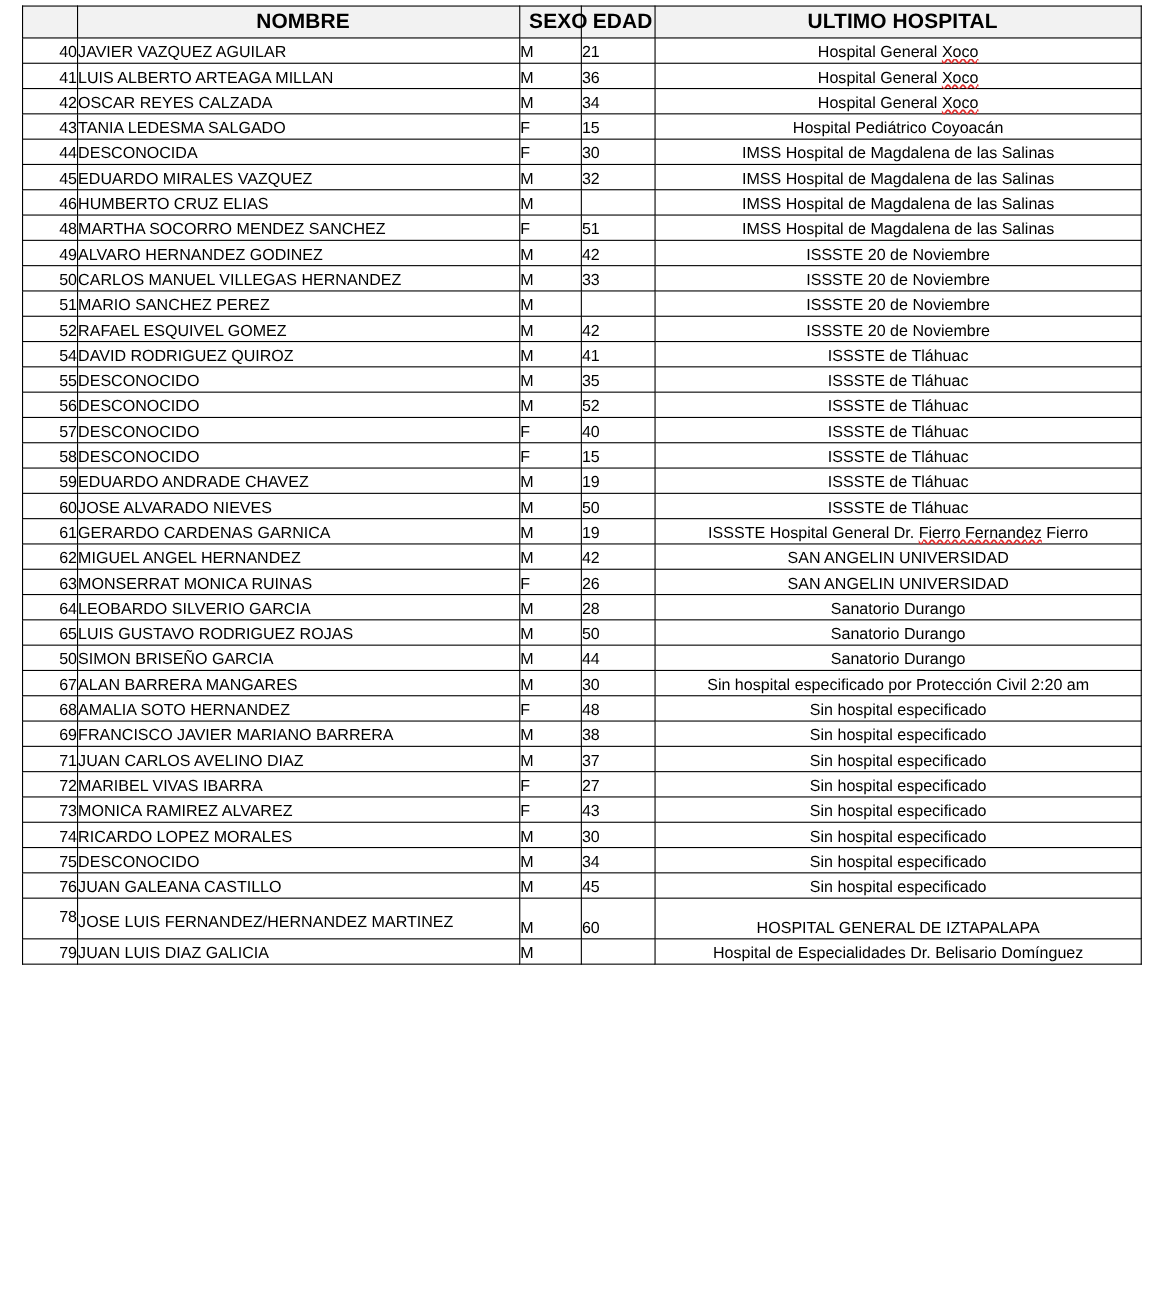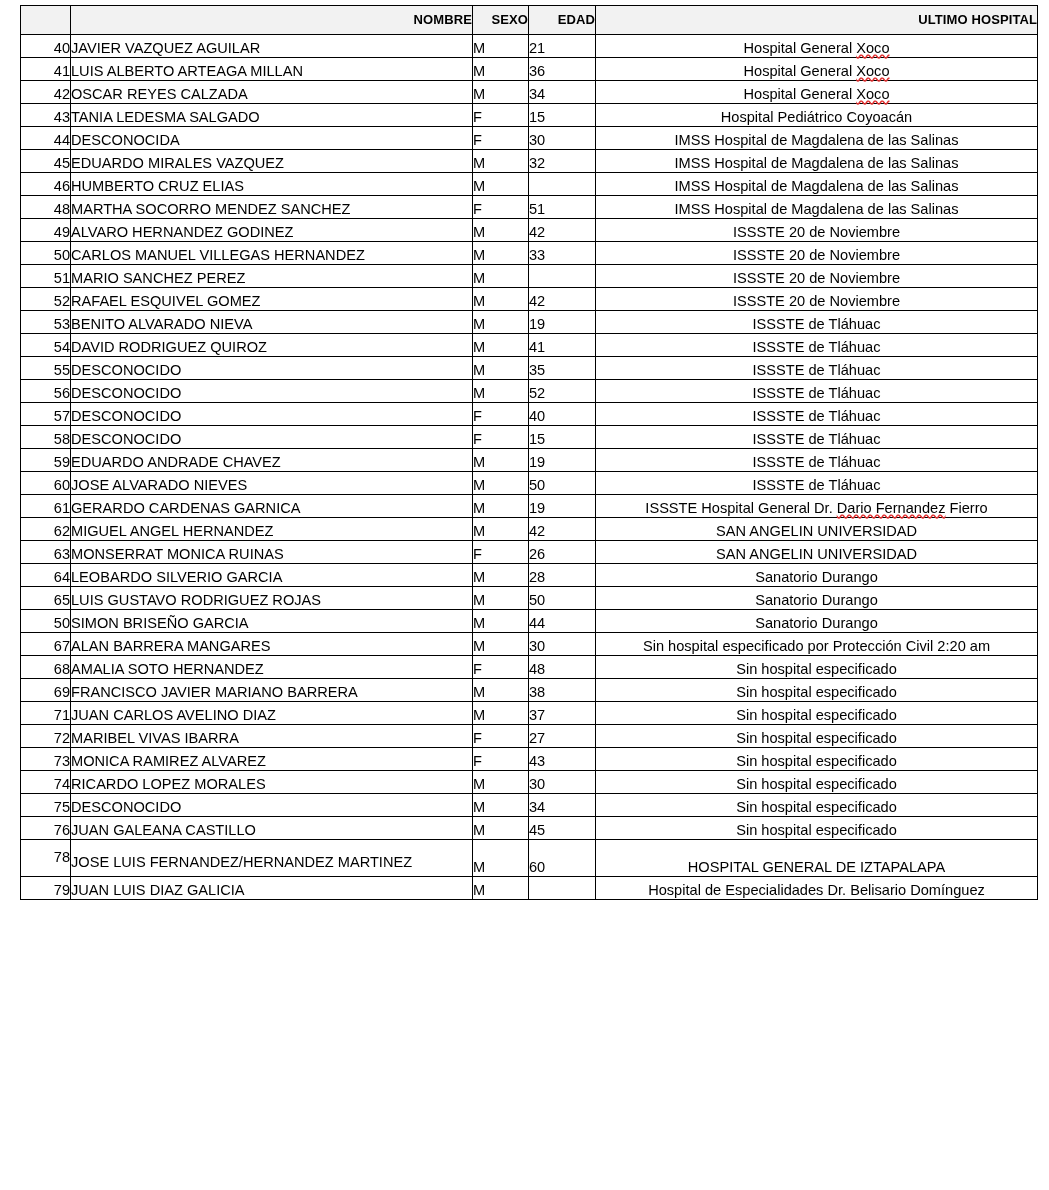--- a/index.html
+++ b/index.html
@@ -49,11 +49,11 @@
   table.victims-table thead th {
     background: #f2f2f2;
     font-weight: bold;
-    font-size: 13px;
+    font-size: 19px;
     letter-spacing: 0.1px;
     height: 28px;
     vertical-align: middle;
-    text-align: right;
+    text-align: center;
   }
   table.victims-table thead th.h-num { border-right: 1px solid #000; }
   table.victims-table thead th .hpad { padding: 0 0 0 8px; display: block; }

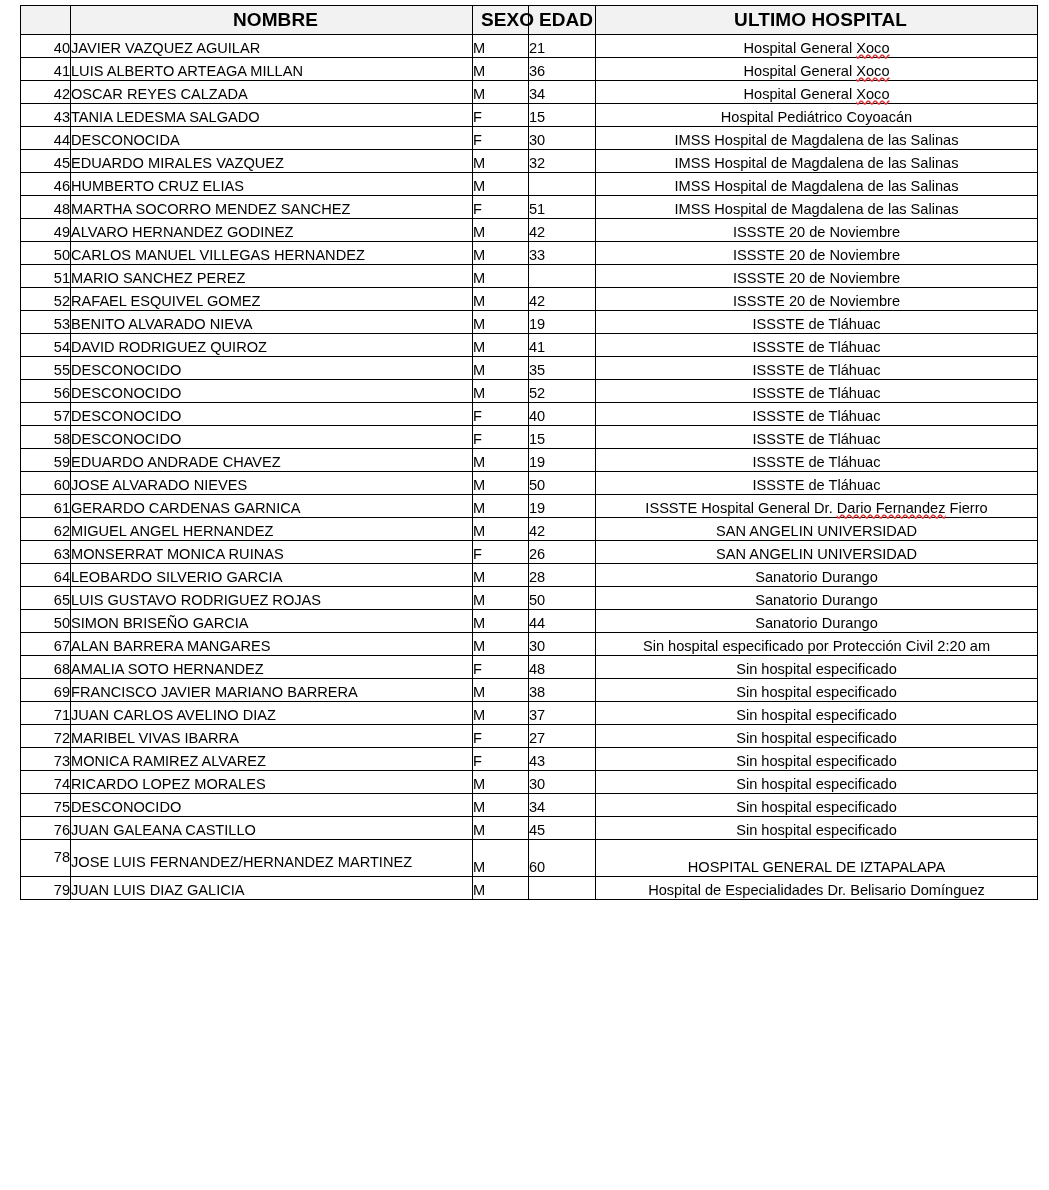--- a/index.html
+++ b/index.html
@@ -217,13 +217,6 @@
             <td class="cell-hosp">ISSSTE 20 de Noviembre</td>
           </tr>
           <tr>
-            <td class="cell-num">53</td>
-            <td class="cell-name">BENITO ALVARADO NIEVA</td>
-            <td class="cell-sex">M</td>
-            <td class="cell-age">19</td>
-            <td class="cell-hosp">ISSSTE de Tláhuac</td>
-          </tr>
-          <tr>
             <td class="cell-num">54</td>
             <td class="cell-name">DAVID RODRIGUEZ QUIROZ</td>
             <td class="cell-sex">M</td>

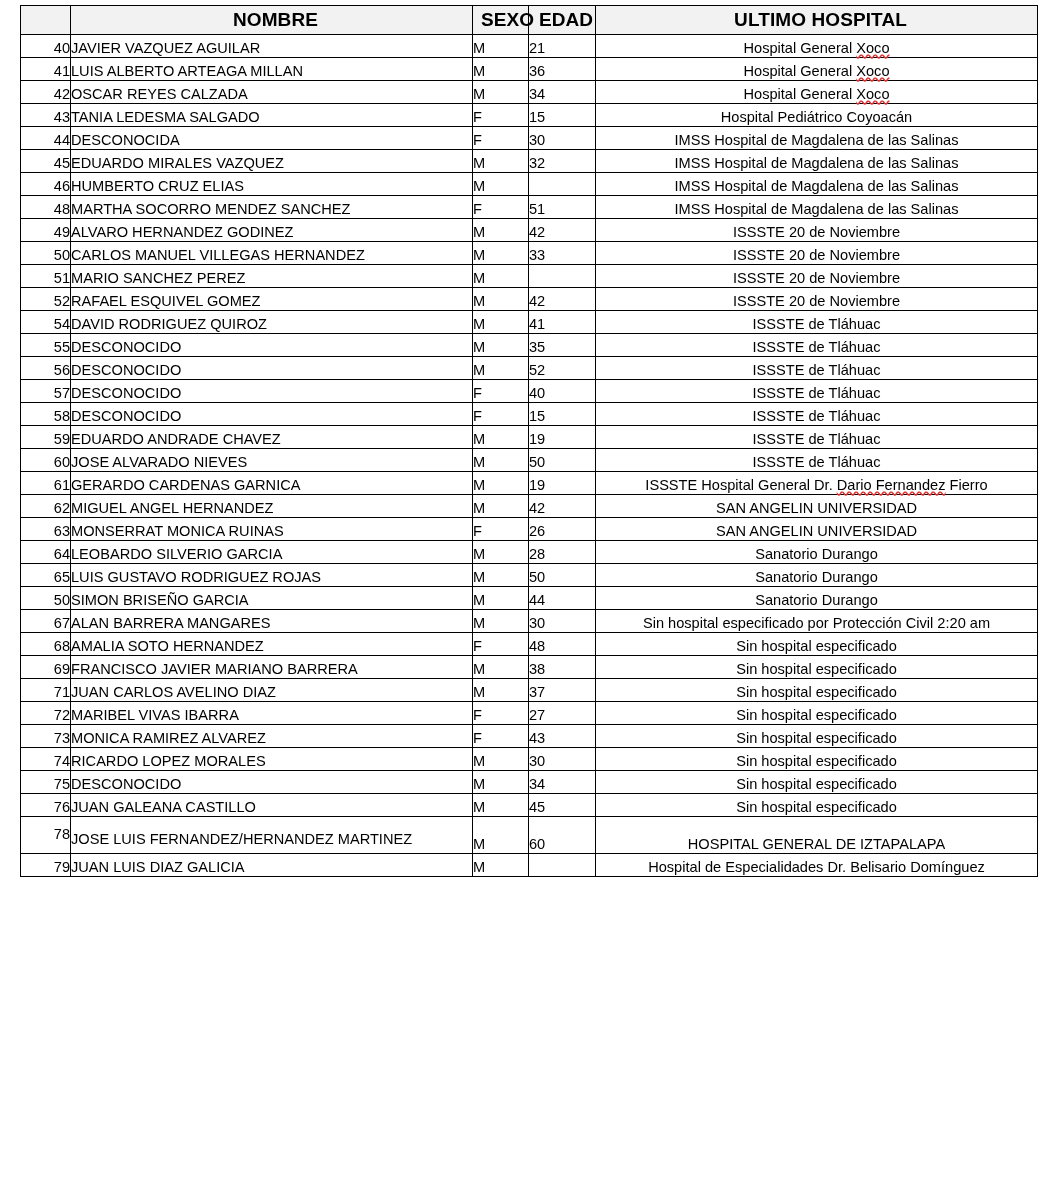--- a/index.html
+++ b/index.html
@@ -270,7 +270,7 @@
             <td class="cell-name">GERARDO CARDENAS GARNICA</td>
             <td class="cell-sex">M</td>
             <td class="cell-age">19</td>
-            <td class="cell-hosp">ISSSTE Hospital General Dr. <span class="sp">Dario Fernandez</span> Fierro</td>
+            <td class="cell-hosp">ISSSTE Hospital General Dr. <span class="sp">Fierro Fernandez</span> Fierro</td>
           </tr>
           <tr>
             <td class="cell-num">62</td>

